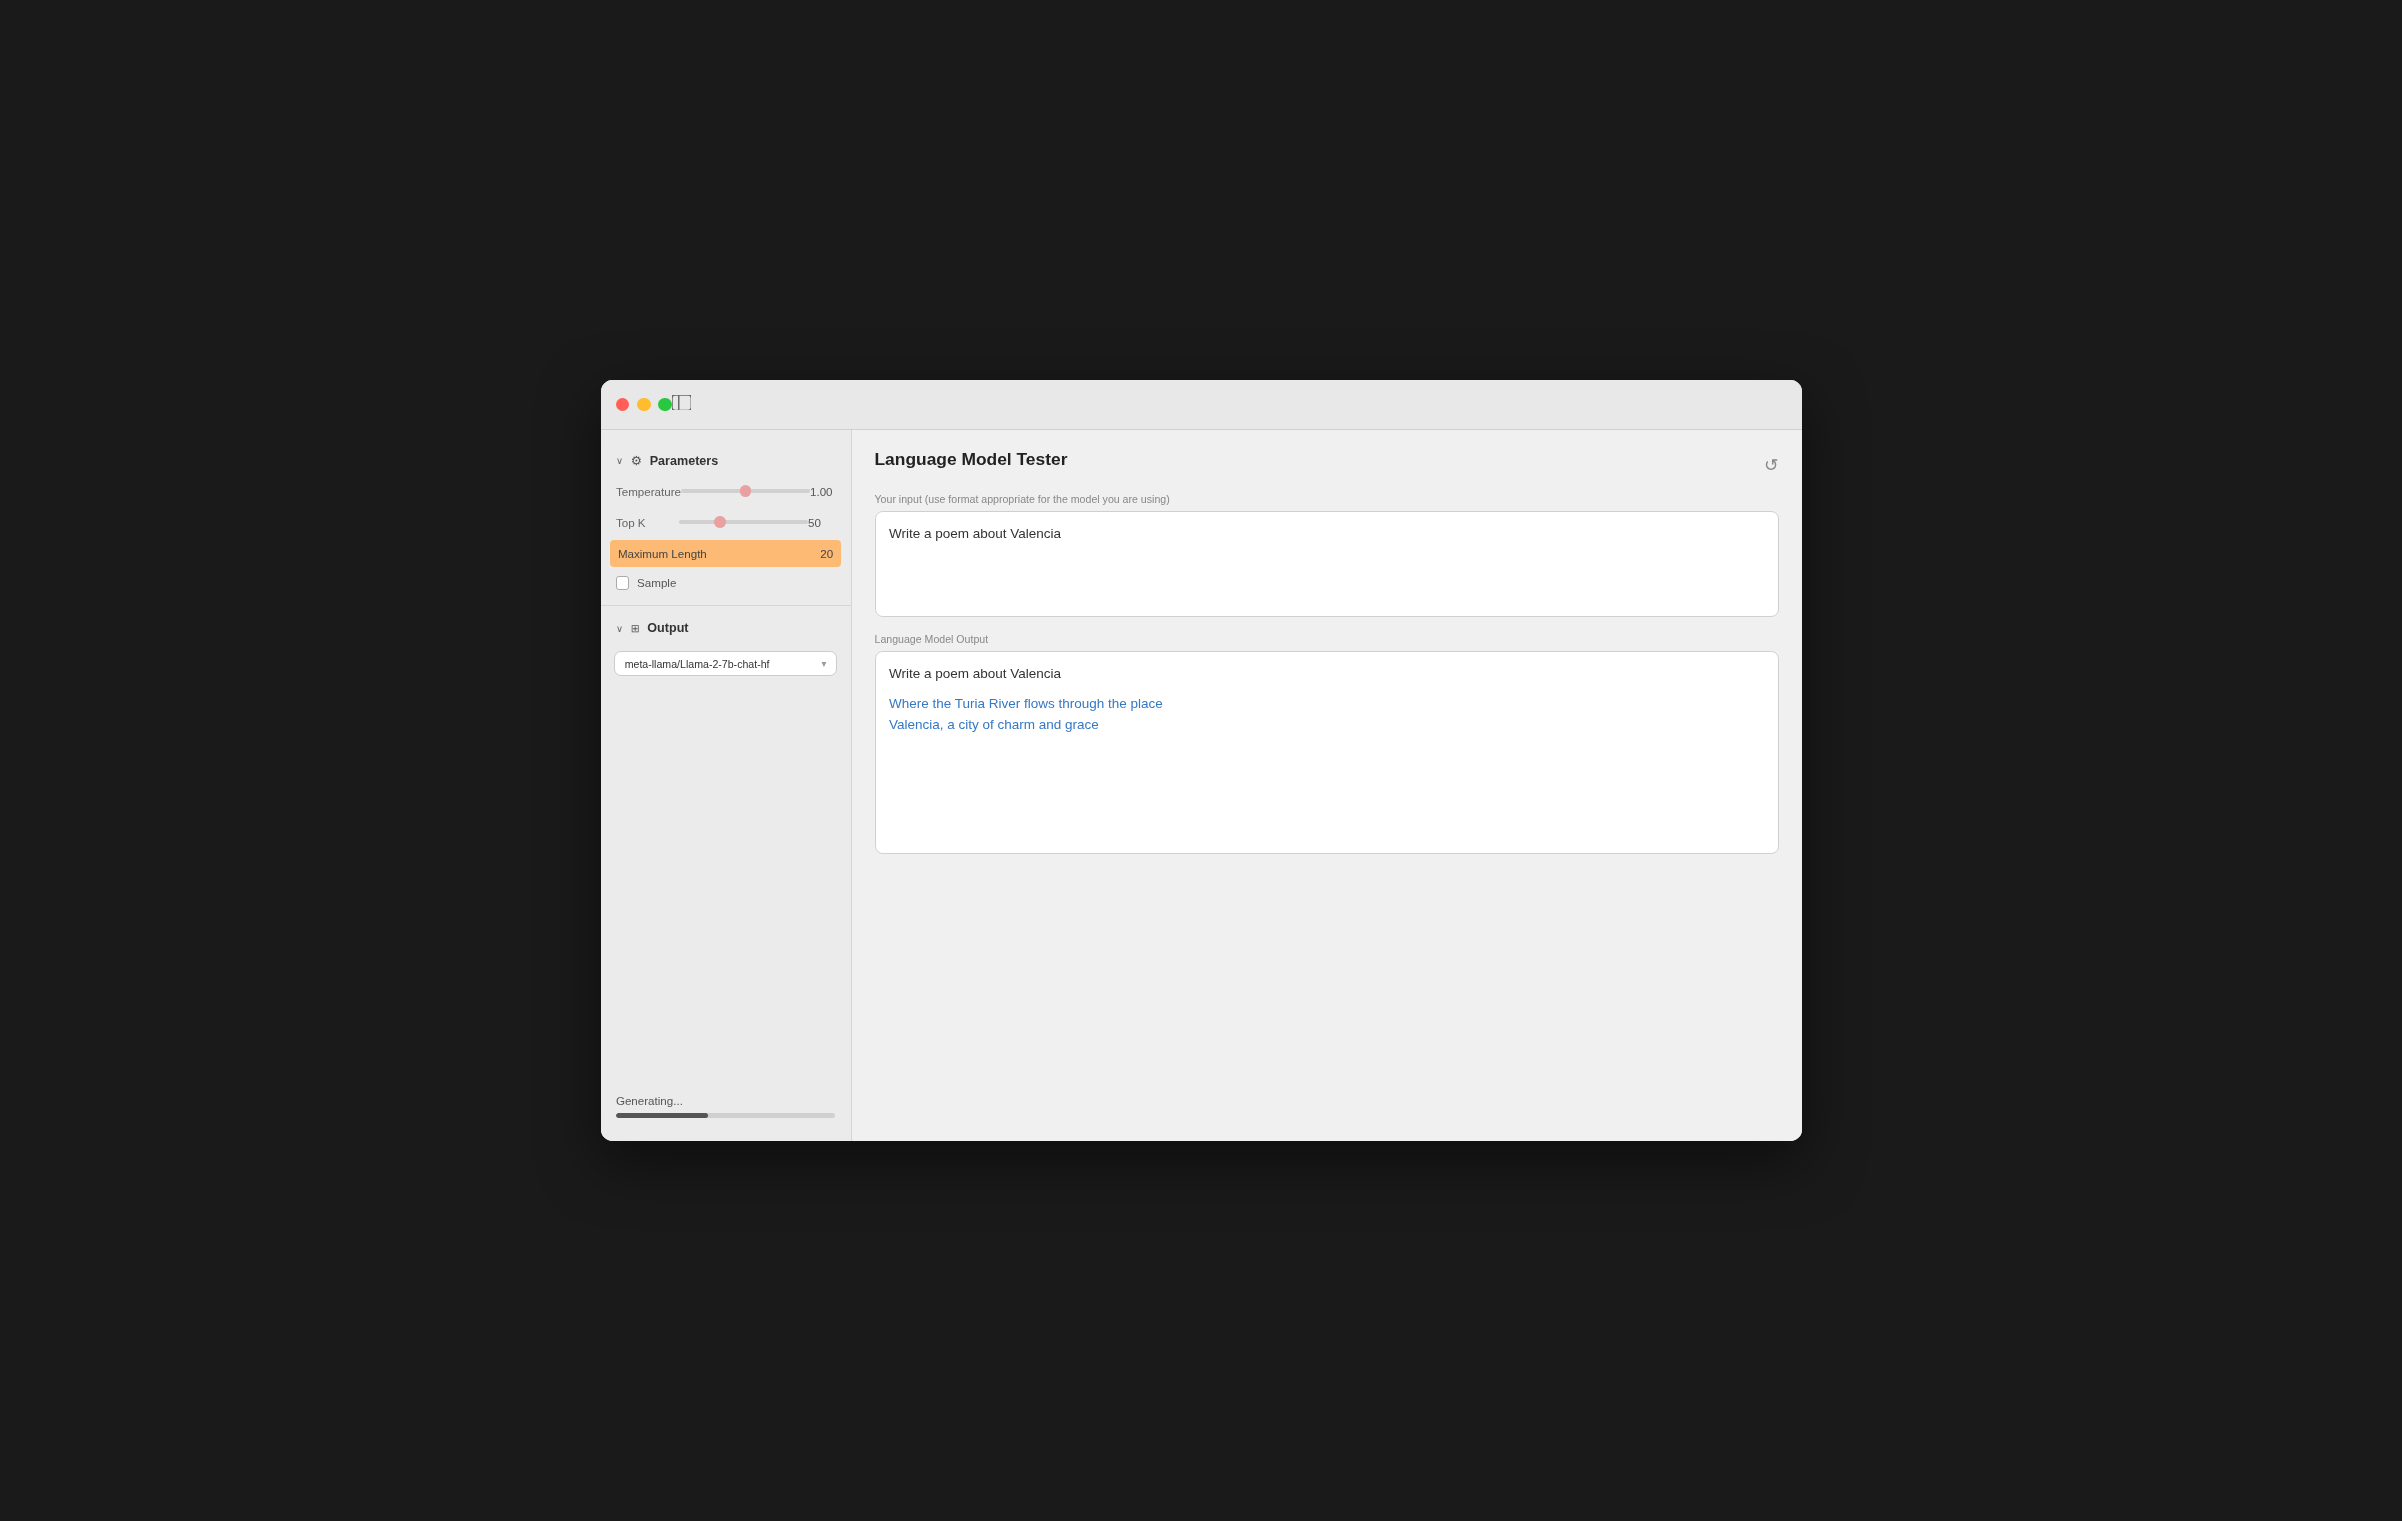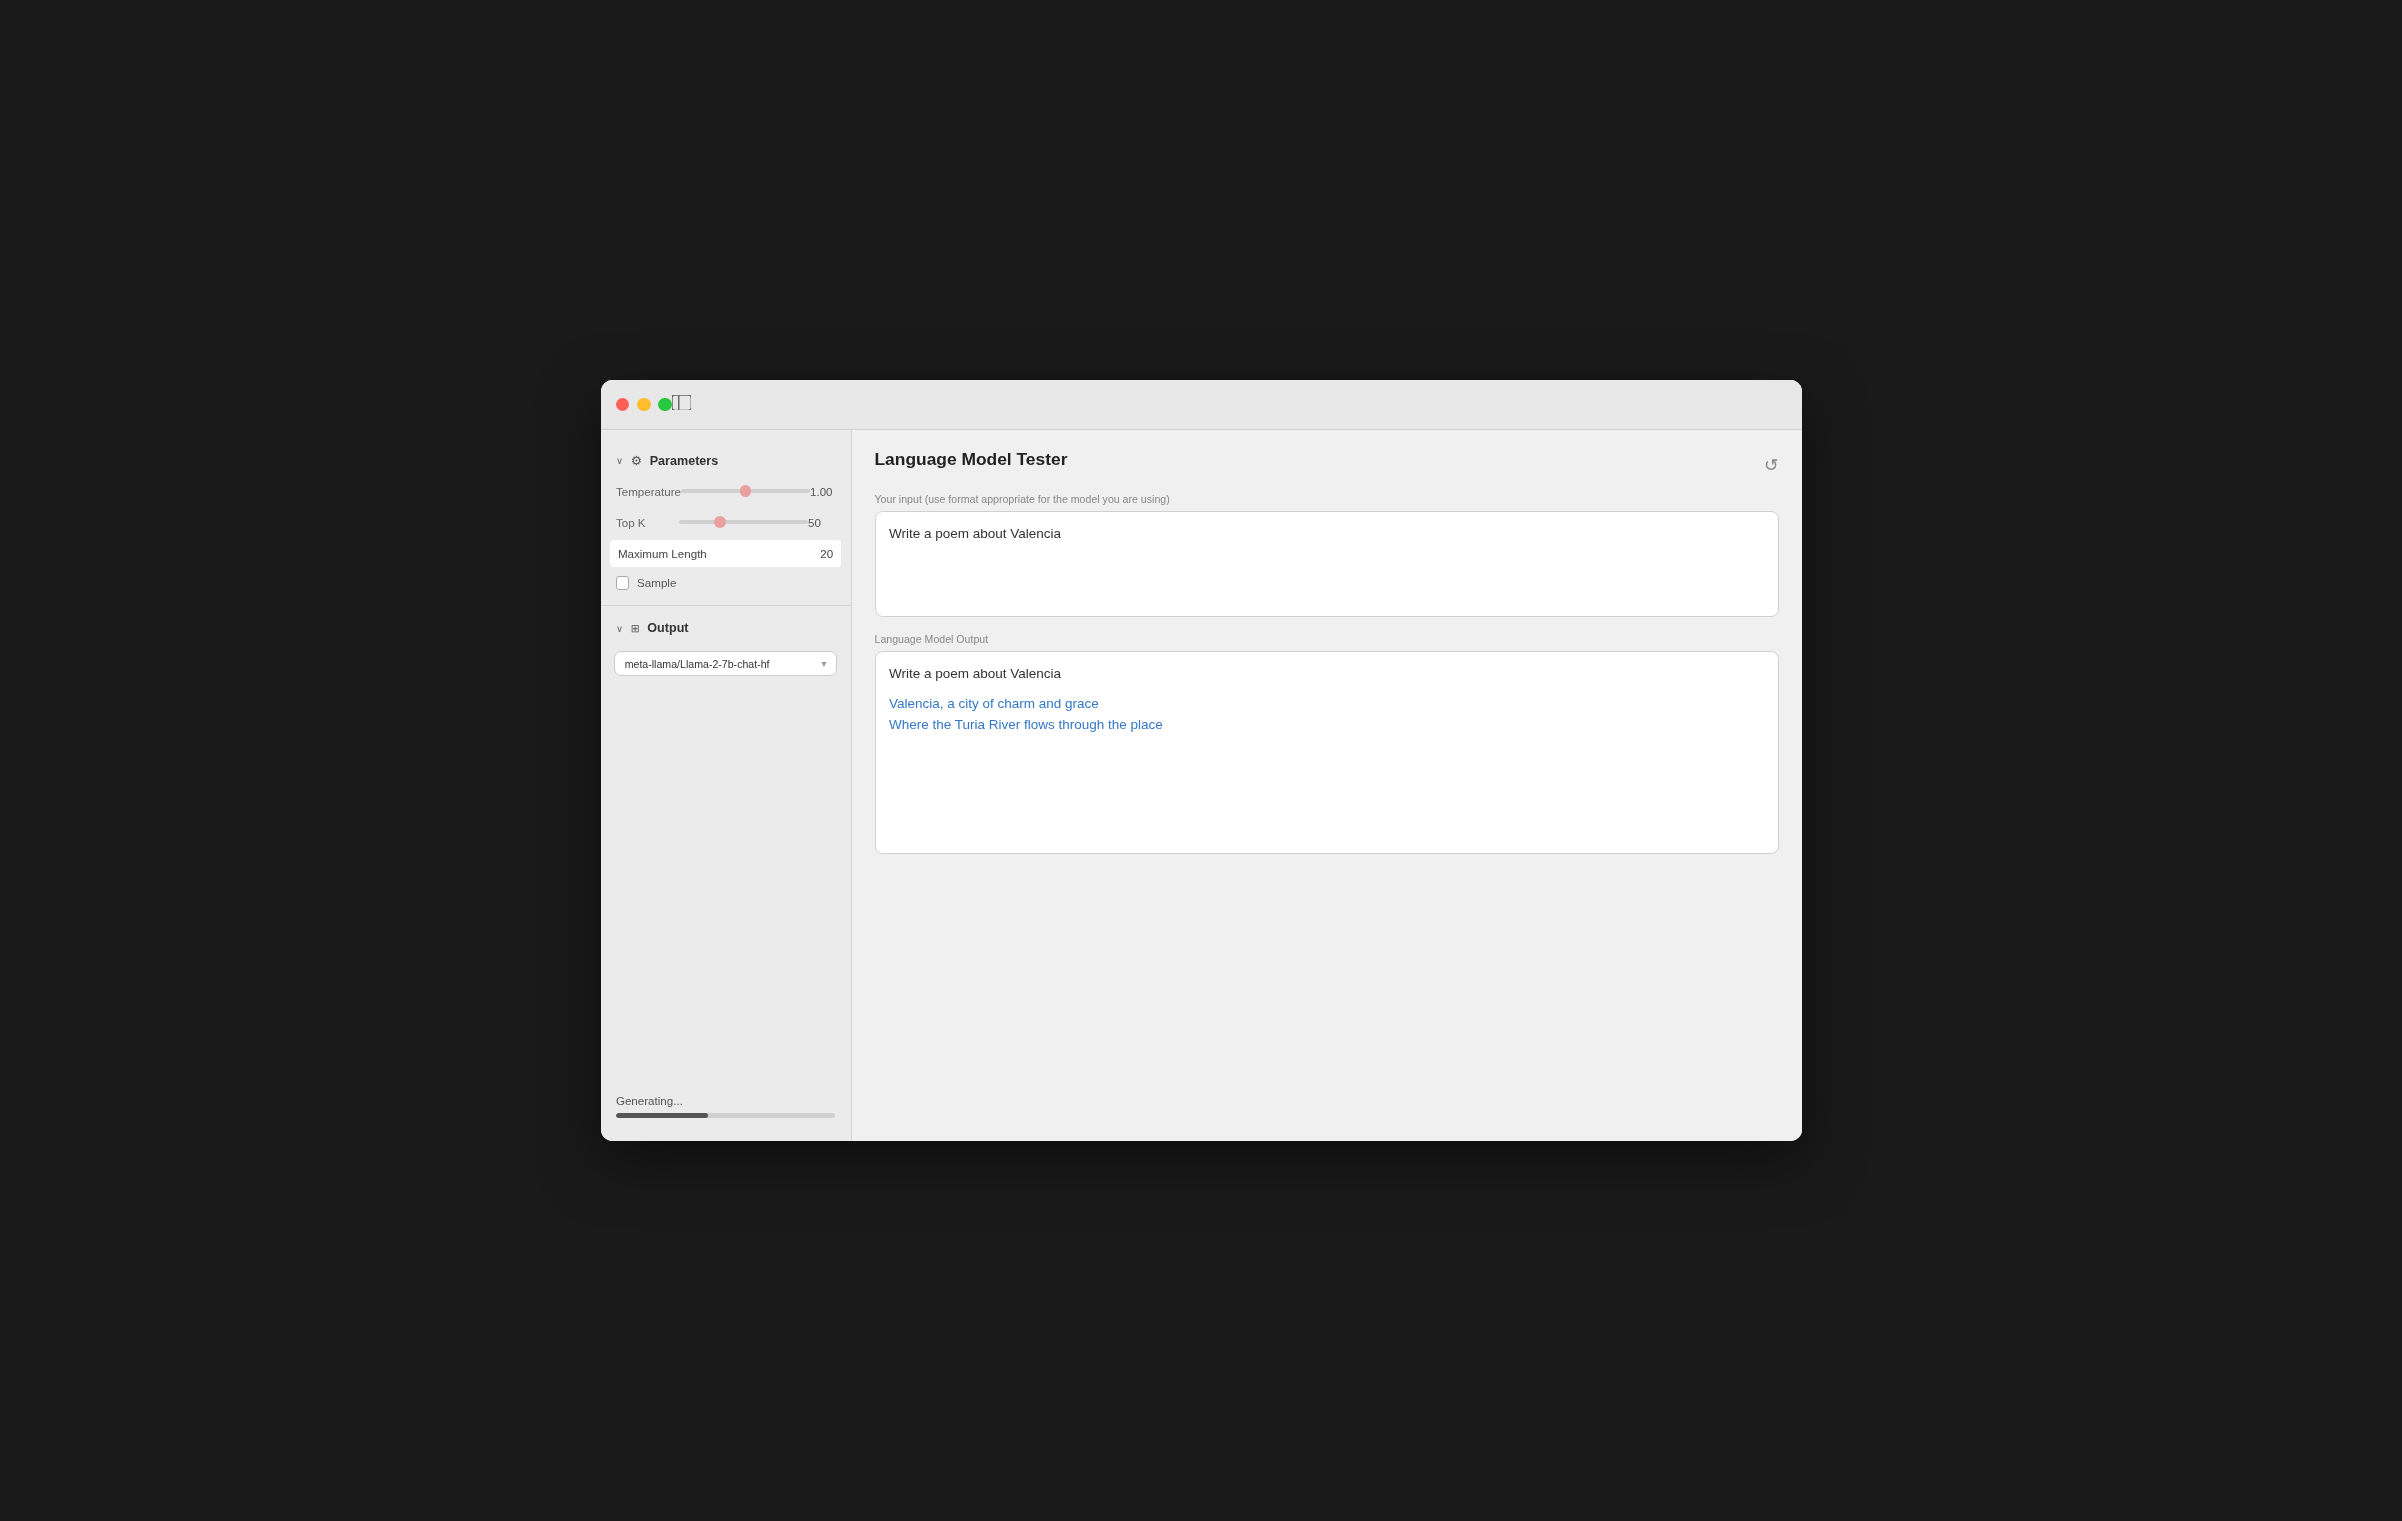--- a/index.html
+++ b/index.html
@@ -144,7 +144,7 @@
     }
 
     .param-row-highlight {
-      background: #ffffff;
+      background: #fdba74;
       border-radius: 3.9px;
       margin: 1.9px 9.7px;
       padding: 4.8px 7.7px;

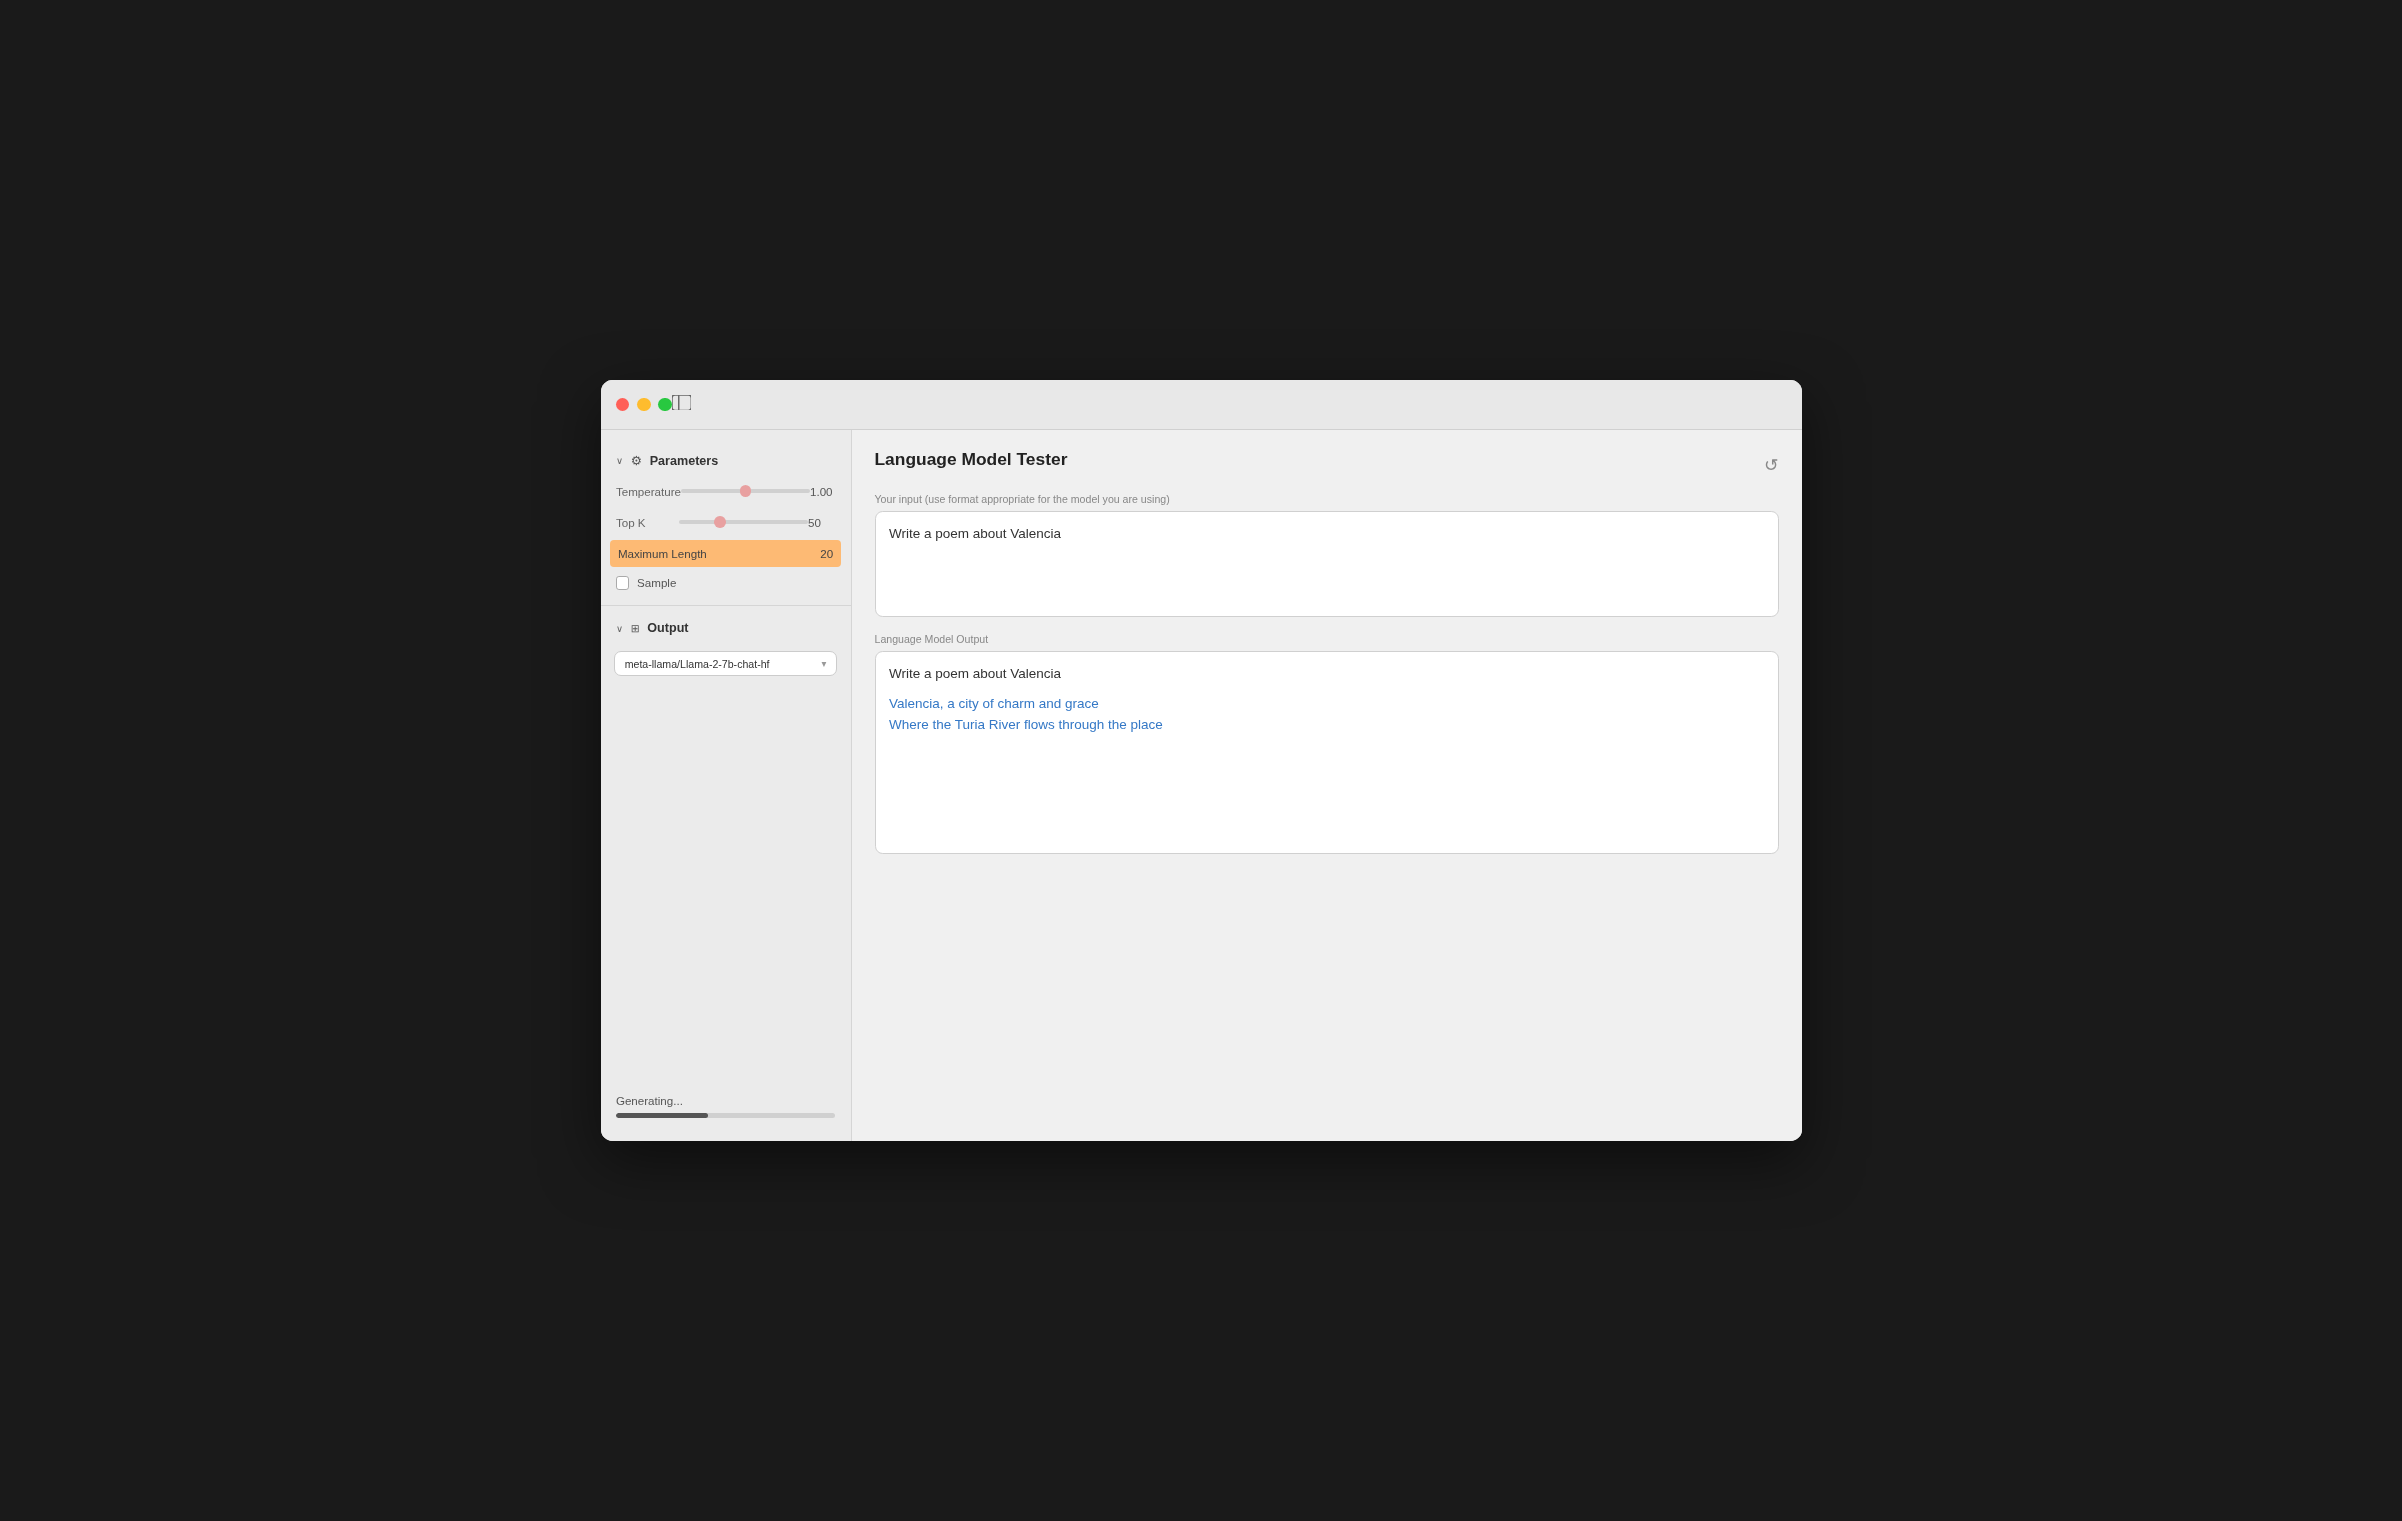--- a/index.html
+++ b/index.html
@@ -402,8 +402,8 @@
       <div class="output-box">
         <div class="output-prompt-text">Write a poem about Valencia</div>
         <div class="output-generated-text">
+          <div>Where the Turia River flows through the place</div>
           <div>Valencia, a city of charm and grace</div>
-          <div>Where the Turia River flows through the place</div>
         </div>
       </div>
     </div>

